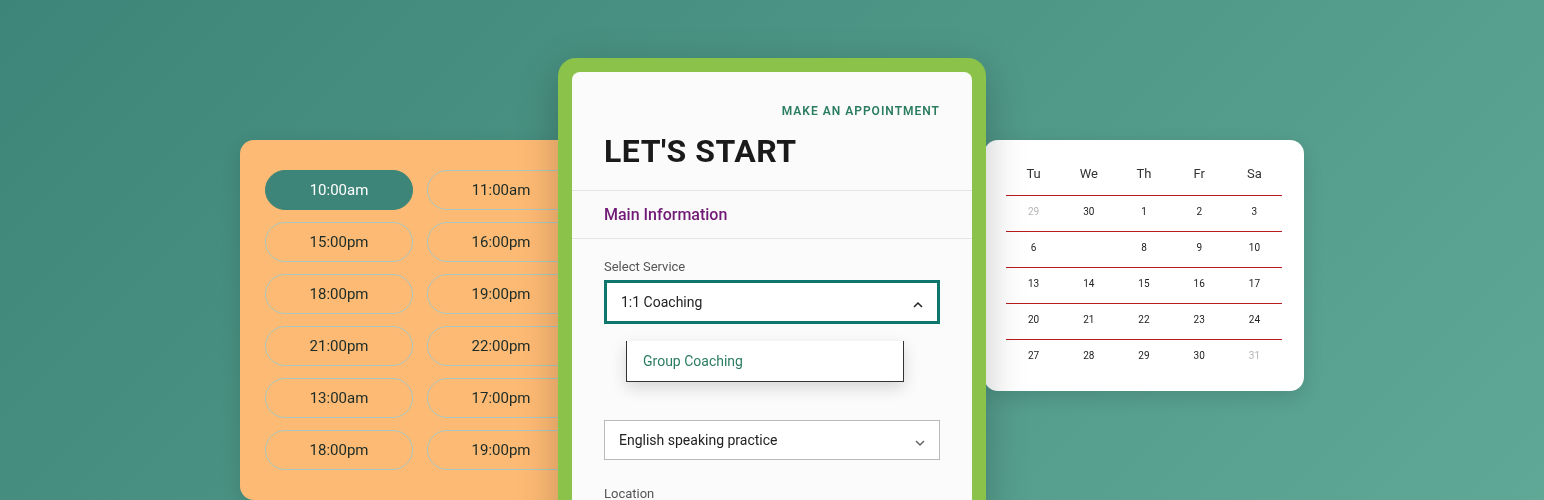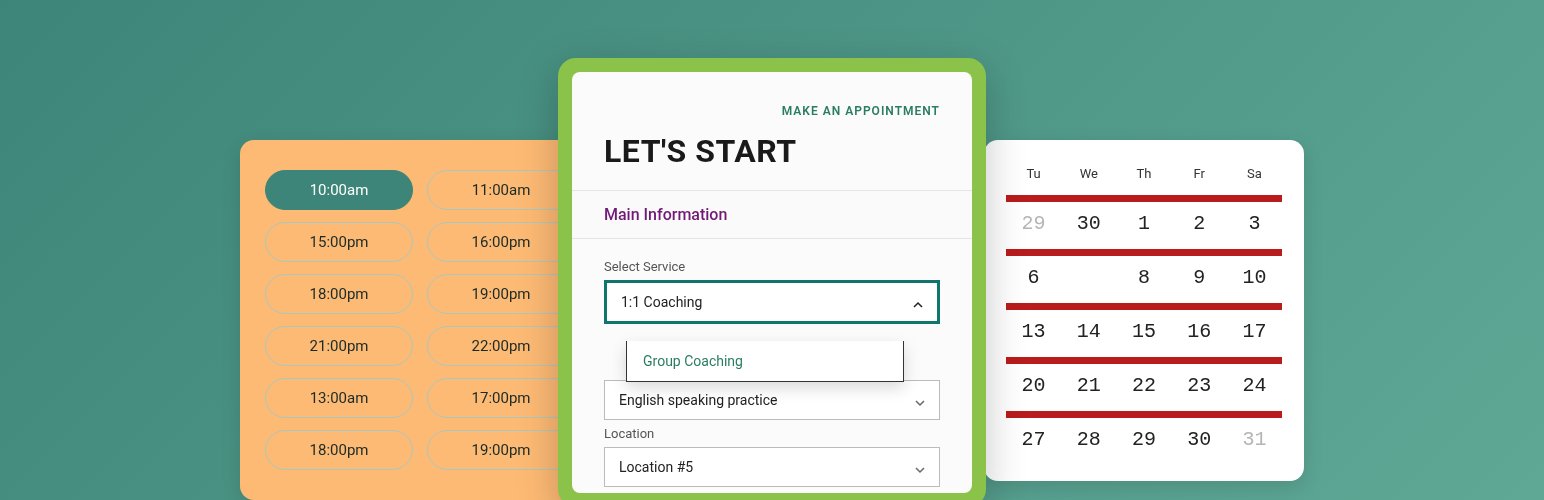--- a/index.html
+++ b/index.html
@@ -173,12 +173,11 @@
     padding:6px 0 10px 0;
   }
   .cal-day {
-    font-size:20px;
+    font-size:10px;
     color:#222;
     padding:10px 0;
     position:relative;
-    border-top:7px solid #b91c1c;
-    font-family:Liberation Mono, monospace;
+    border-top:1px solid #b91c1c;
   }
   .cal-day.muted { color:#b5b5b5; }
   .cal-day.selected {

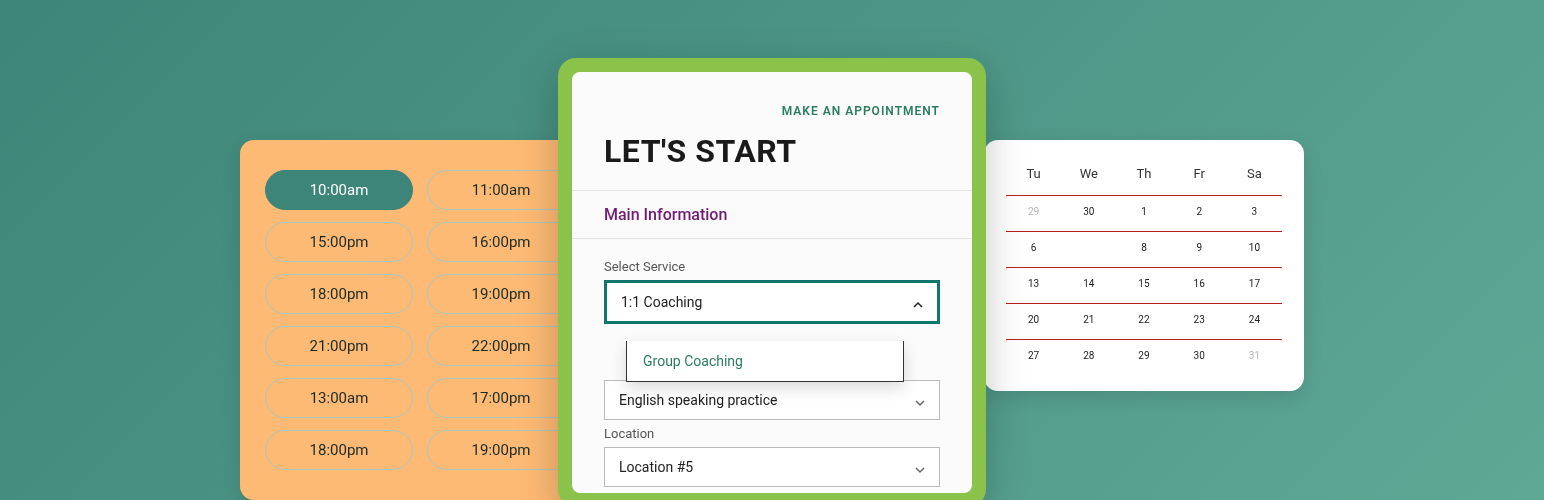--- a/index.html
+++ b/index.html
@@ -132,7 +132,7 @@
     font-size: 14px;
     color:#2a7d5f;
   }
-  .select-service-block { position:relative; margin-bottom: 56px;}
+  .select-service-block { position:relative; margin-bottom: 96px;}
   .field-block { margin-bottom: 6px; }
 
   

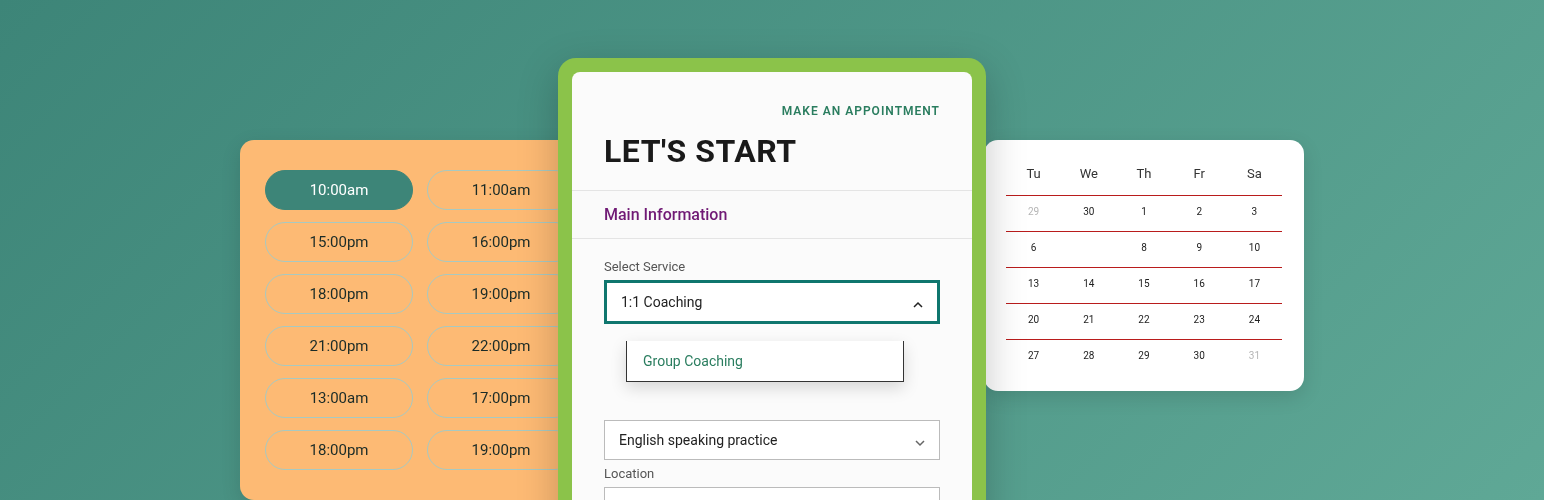--- a/index.html
+++ b/index.html
@@ -133,7 +133,7 @@
     color:#2a7d5f;
   }
   .select-service-block { position:relative; margin-bottom: 96px;}
-  .field-block { margin-bottom: 6px; }
+  .field-block { margin-bottom: 26px; }
 
   
   .calendar-panel {

